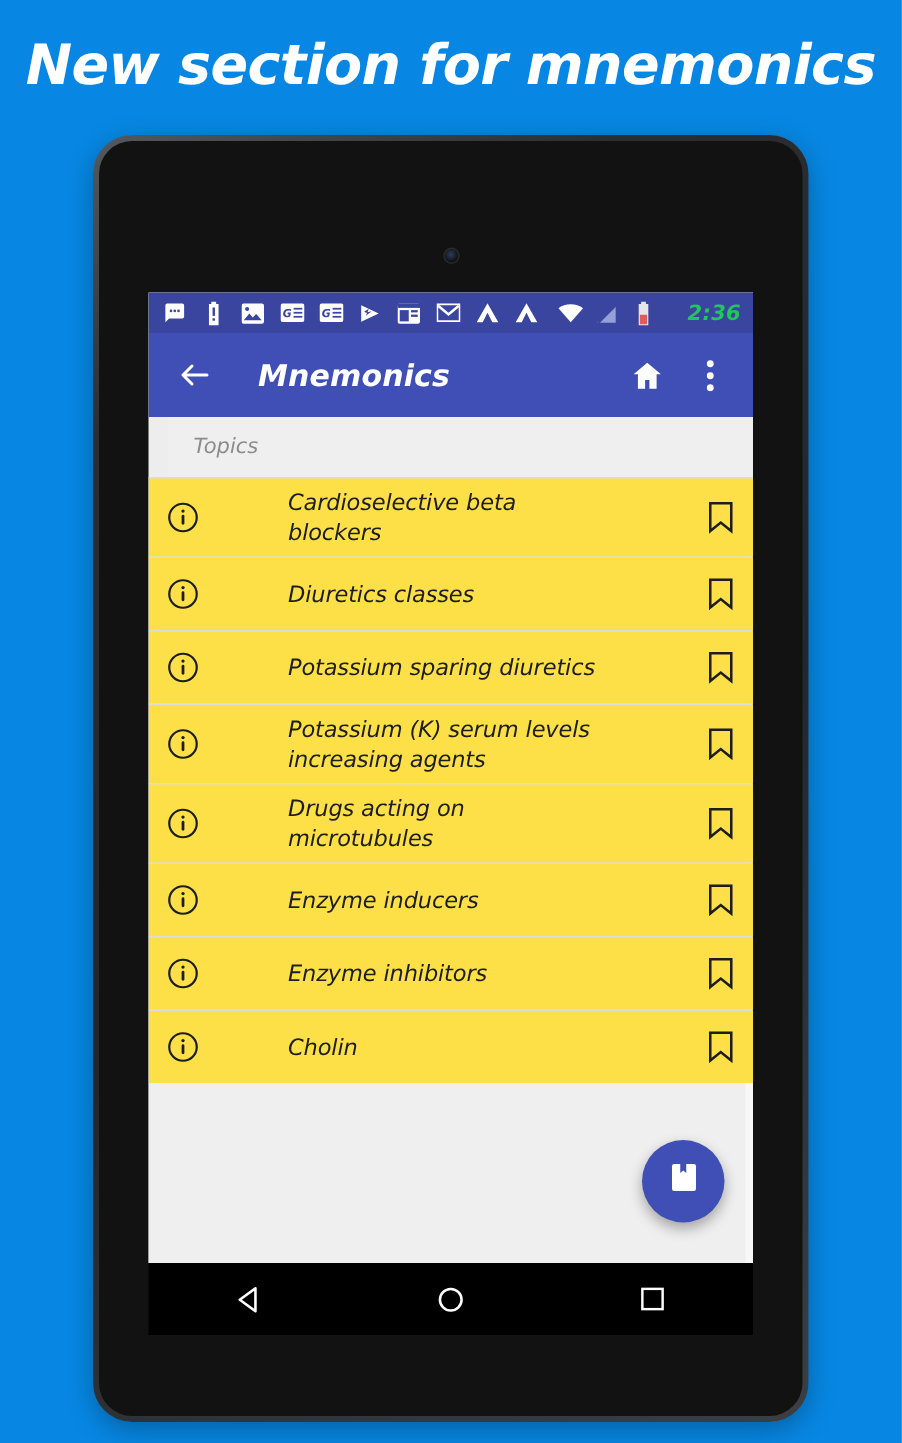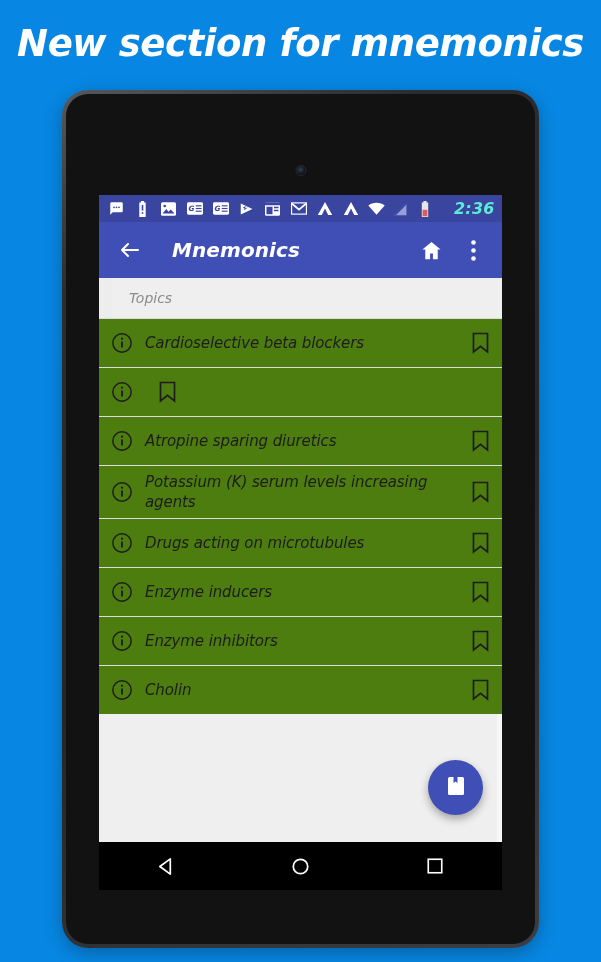--- a/index.html
+++ b/index.html
@@ -113,8 +113,8 @@
   .sb-right { display: flex; align-items: center; }
   .sb-right .sb-icon { margin-right: 7px; }
   .sb-time {
-    color: #5eead4;
-    font-size: 16px;
+    color: #22c55e;
+    font-size: 14px;
     font-weight: bold;
     letter-spacing: 0.2px;
     font-family: "DejaVu Sans", sans-serif;

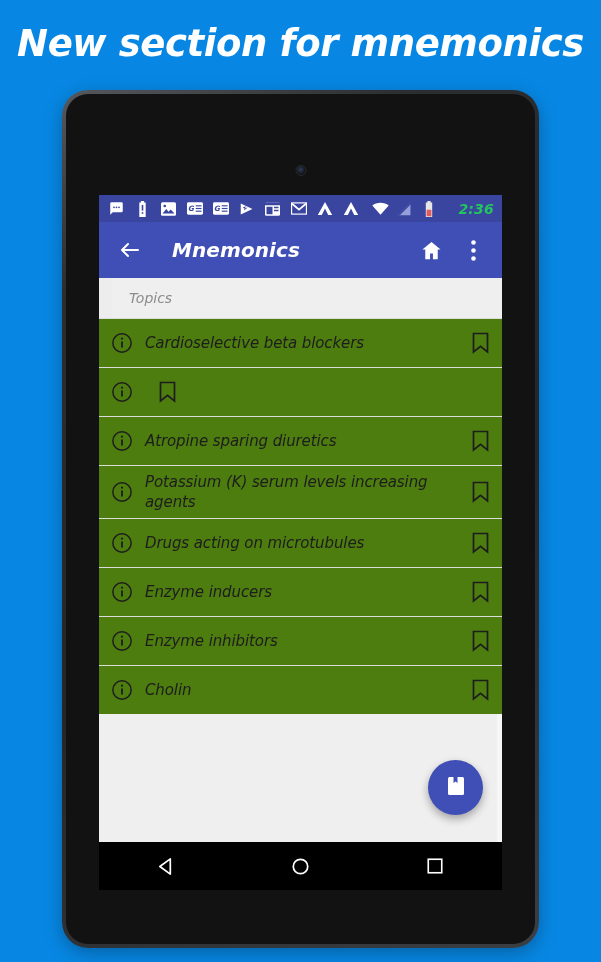--- a/index.html
+++ b/index.html
@@ -175,7 +175,8 @@
     min-height: 49px;
     padding: 6px 0 6px 0;
     border-top: 1px solid #DCDCDC;
-    background: #4d7c0f;
+    background: #fde047;
+    gap: 47px;
   }
   .topic-row:first-child { border-top: 1px solid #DCDCDC; }
   .row-info-icon {

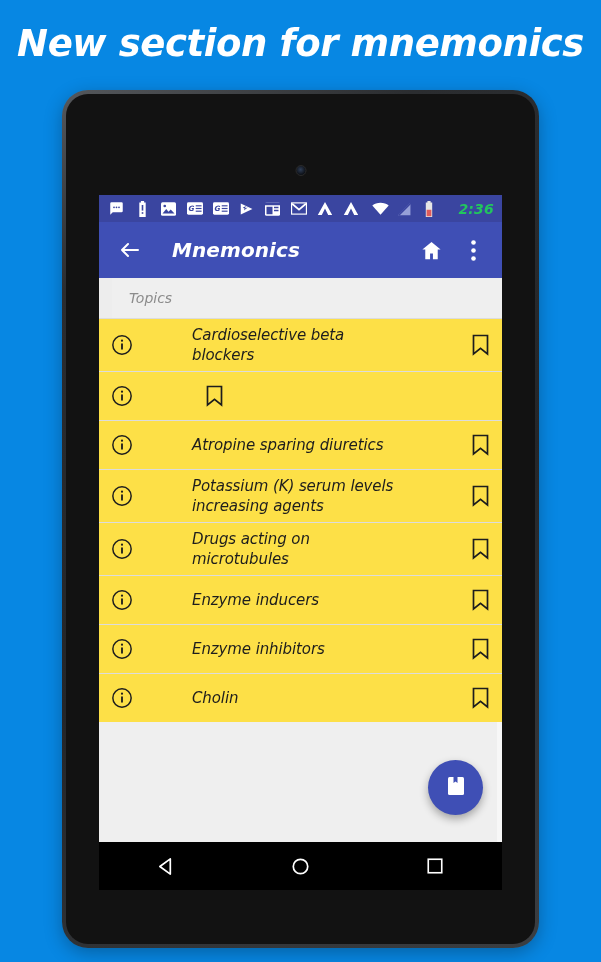--- a/index.html
+++ b/index.html
@@ -409,6 +409,7 @@
                   <rect x="11" y="10" width="2" height="7.2" rx="1" fill="#1d1d1d"></rect>
                 </svg>
             </span>
+            <span class="row-label">Diuretics classes</span>
             <span class="row-bookmark">
               <svg width="19" height="22" viewBox="0 0 18 22">
                   <path fill="none" stroke="#1d1d1d" stroke-width="1.7" d="M2 1.5h14v18.5l-7-5.6-7 5.6z"></path>

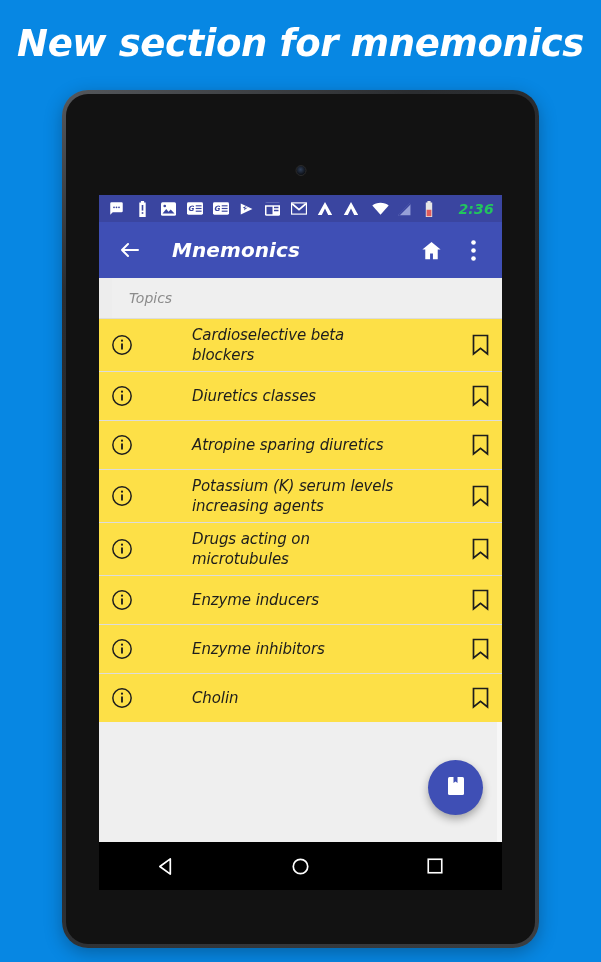--- a/index.html
+++ b/index.html
@@ -425,7 +425,7 @@
                   <rect x="11" y="10" width="2" height="7.2" rx="1" fill="#1d1d1d"></rect>
                 </svg>
             </span>
-            <span class="row-label">Atropine sparing diuretics</span>
+            <span class="row-label">Potassium sparing diuretics</span>
             <span class="row-bookmark">
               <svg width="19" height="22" viewBox="0 0 18 22">
                   <path fill="none" stroke="#1d1d1d" stroke-width="1.7" d="M2 1.5h14v18.5l-7-5.6-7 5.6z"></path>

